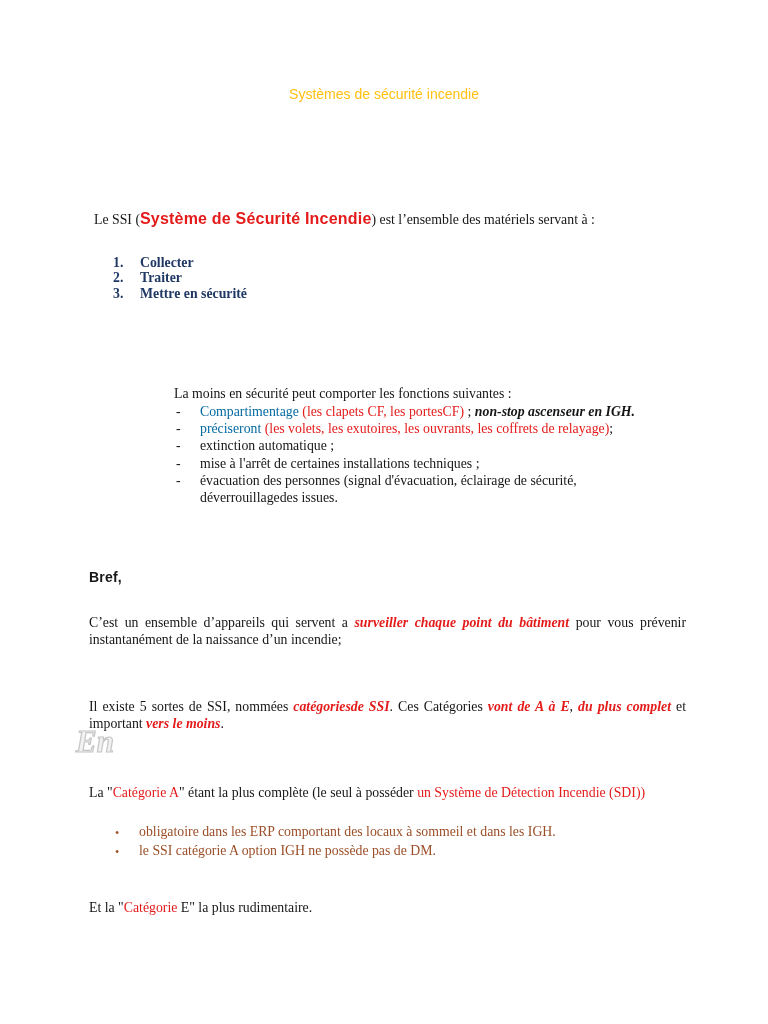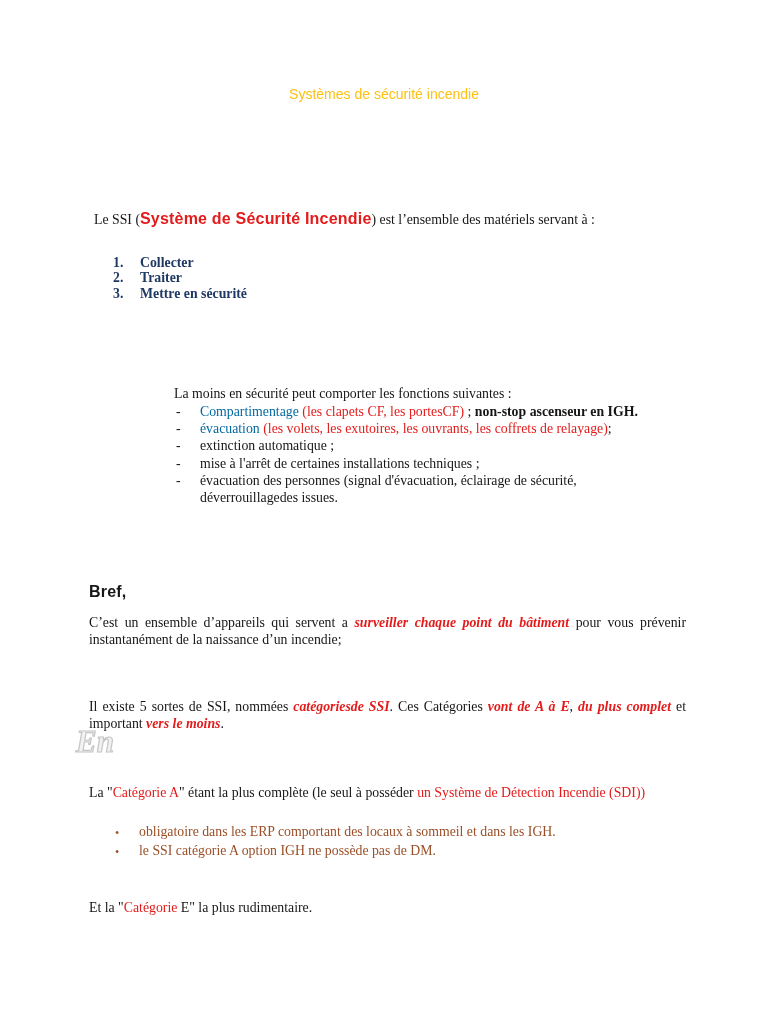--- a/index.html
+++ b/index.html
@@ -83,7 +83,7 @@
   .sg-redbi  { color: #E41B1B; font-weight: bold; font-style: italic; }
   .sg-orange { color: #0369a1; }
   .sg-blueb  { color: #203864; font-weight: bold; }
-  .sg-b      { font-weight: bold; }
+  .sg-b      { font-weight: bold; font-style: italic; }
   .sg-brown  { color: #9A4F28; }
   .sg-redsans{
     color: #E41B1B;

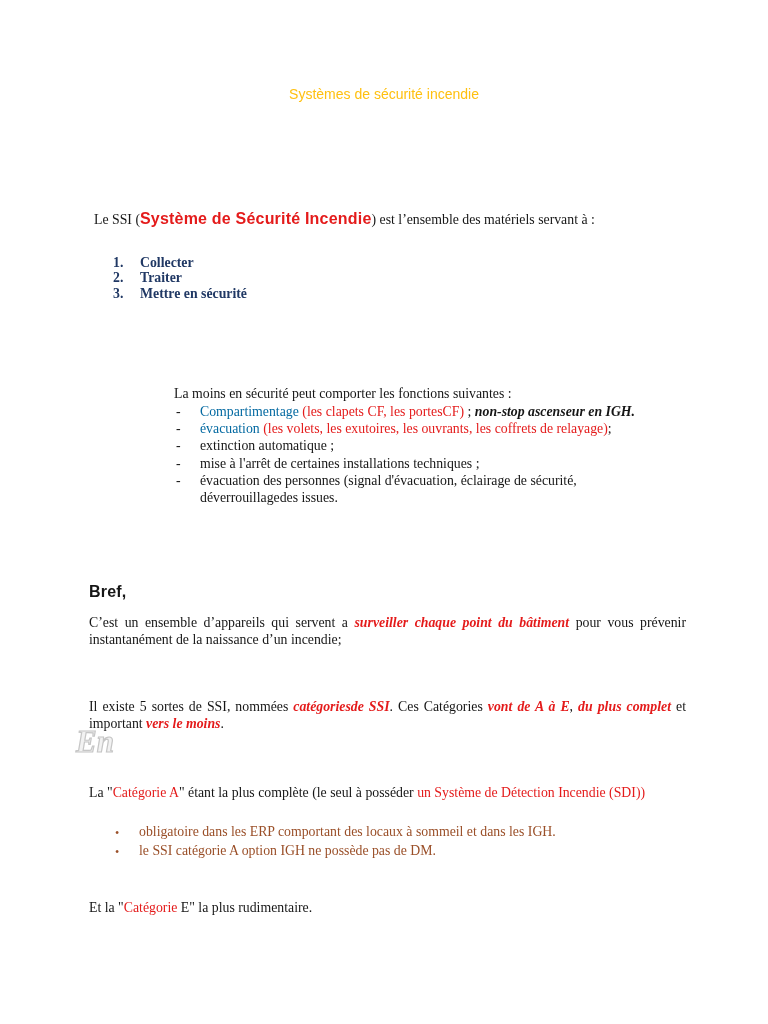--- a/index.html
+++ b/index.html
@@ -126,7 +126,7 @@
       </div>
       <div class="li-row">
         <span class="li-marker">-</span>
-        <span class="li-content"><span class="sg-orange">évacuation</span><span class="sg-red"> (les volets, les exutoires, les ouvrants, les coffrets de relayage)</span><span>;</span></span>
+        <span class="li-content"><span class="sg-orange">préciseront</span><span class="sg-red"> (les volets, les exutoires, les ouvrants, les coffrets de relayage)</span><span>;</span></span>
       </div>
       <div class="li-row">
         <span class="li-marker">-</span>

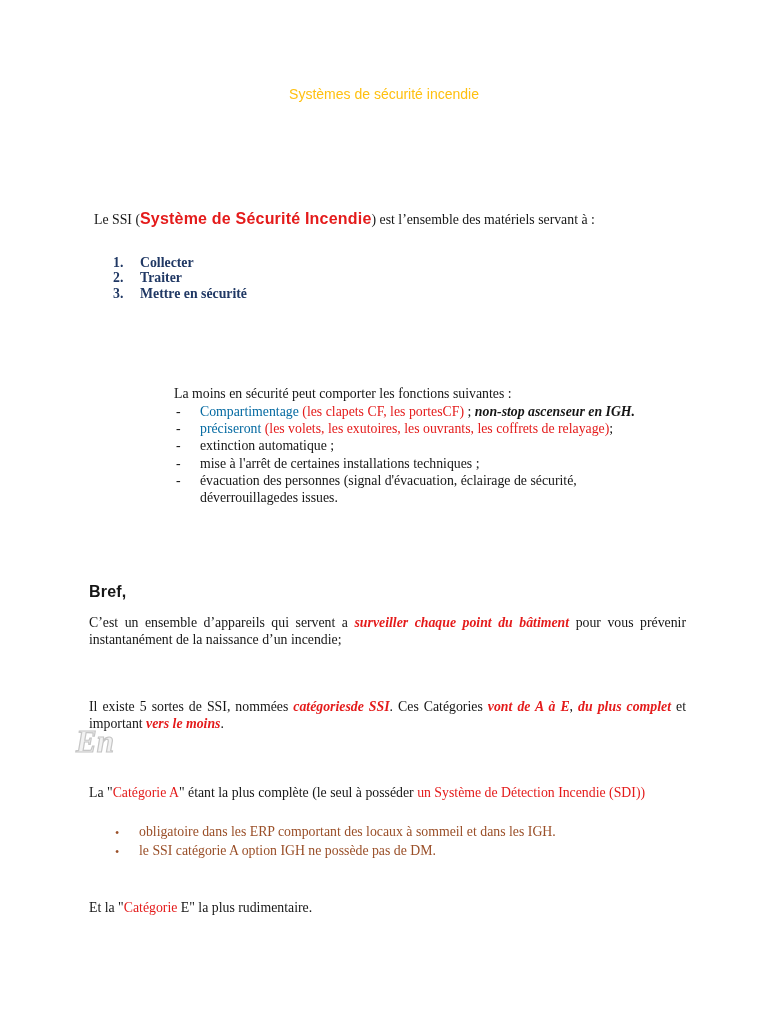--- a/index.html
+++ b/index.html
@@ -44,10 +44,9 @@
     left: 89px; top: 569px;
     font-family: "Liberation Sans", sans-serif;
     font-weight: bold;
-    font-size: 16px;
+    font-size: 14px;
     letter-spacing: 0.2px;
     color: #161616;
-    margin-top: 14px;
   }
 
   .watermark {

